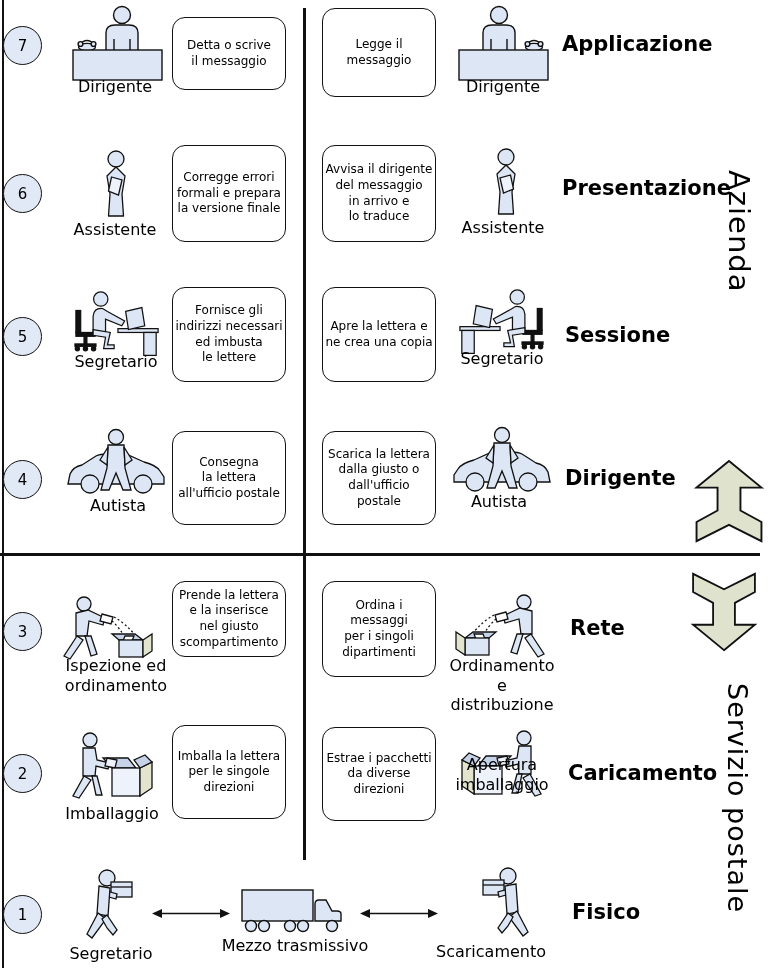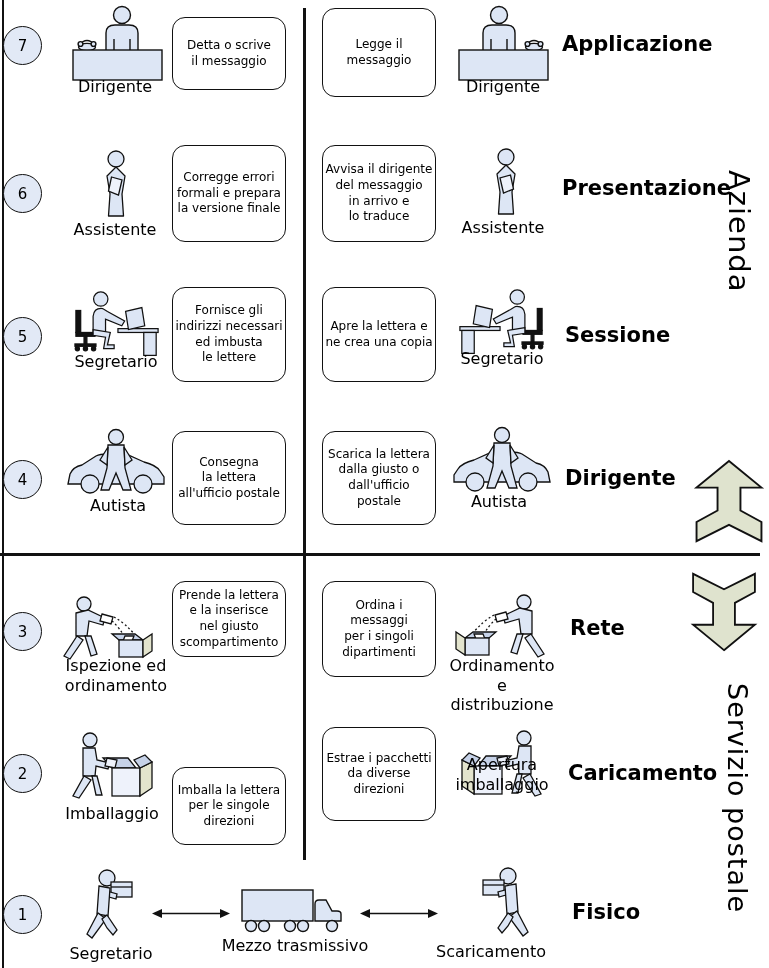--- a/index.html
+++ b/index.html
@@ -231,7 +231,7 @@
     <use href="#imballaggio"></use>
   </svg>
 <div class="cap" style="left:62px;top:804px;width:100px">Imballaggio</div>
-<div class="msg-box l" style="top:767px;height:78px">Imballa la lettera
+<div class="msg-box l" style="top:725px;height:94px">Imballa la lettera
 per le singole
 direzioni</div>
 <div class="msg-box r" style="top:727px;height:94px">Estrae i pacchetti

